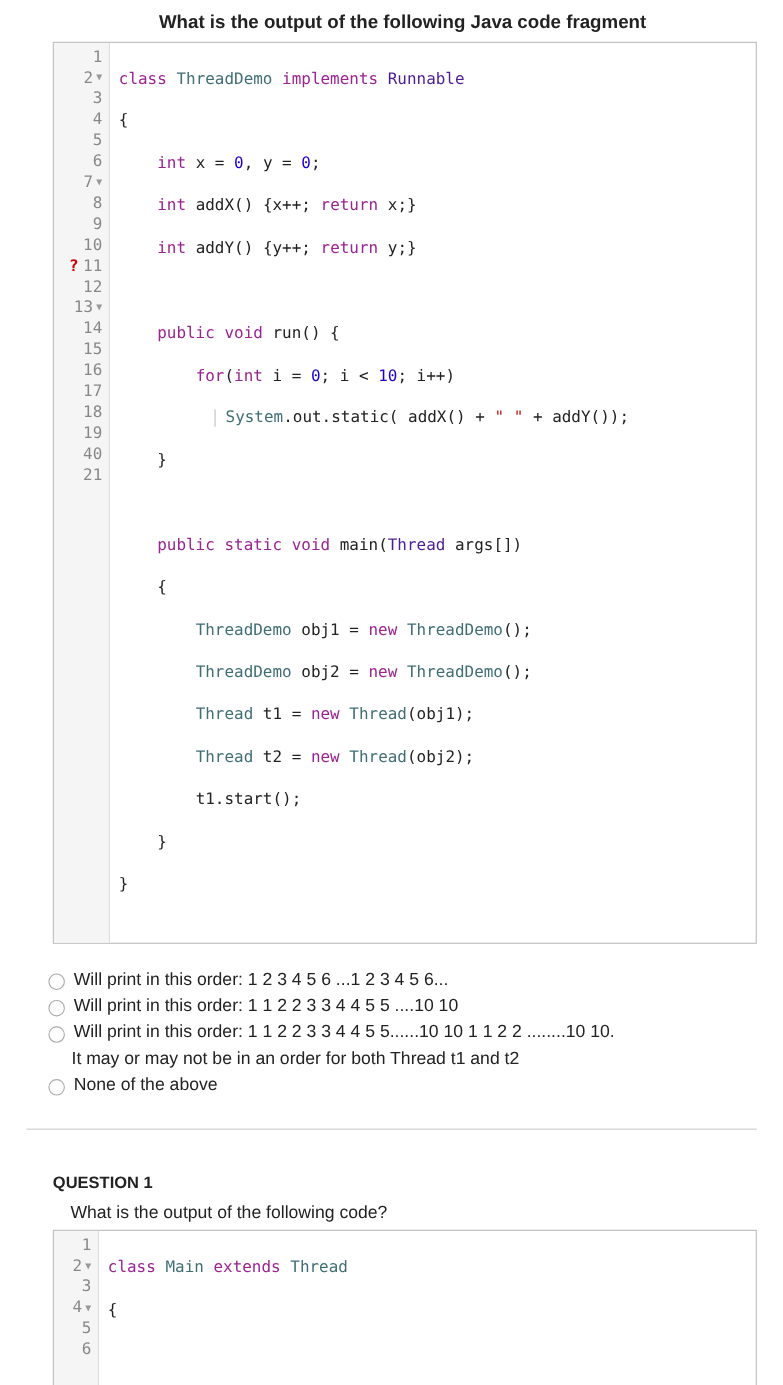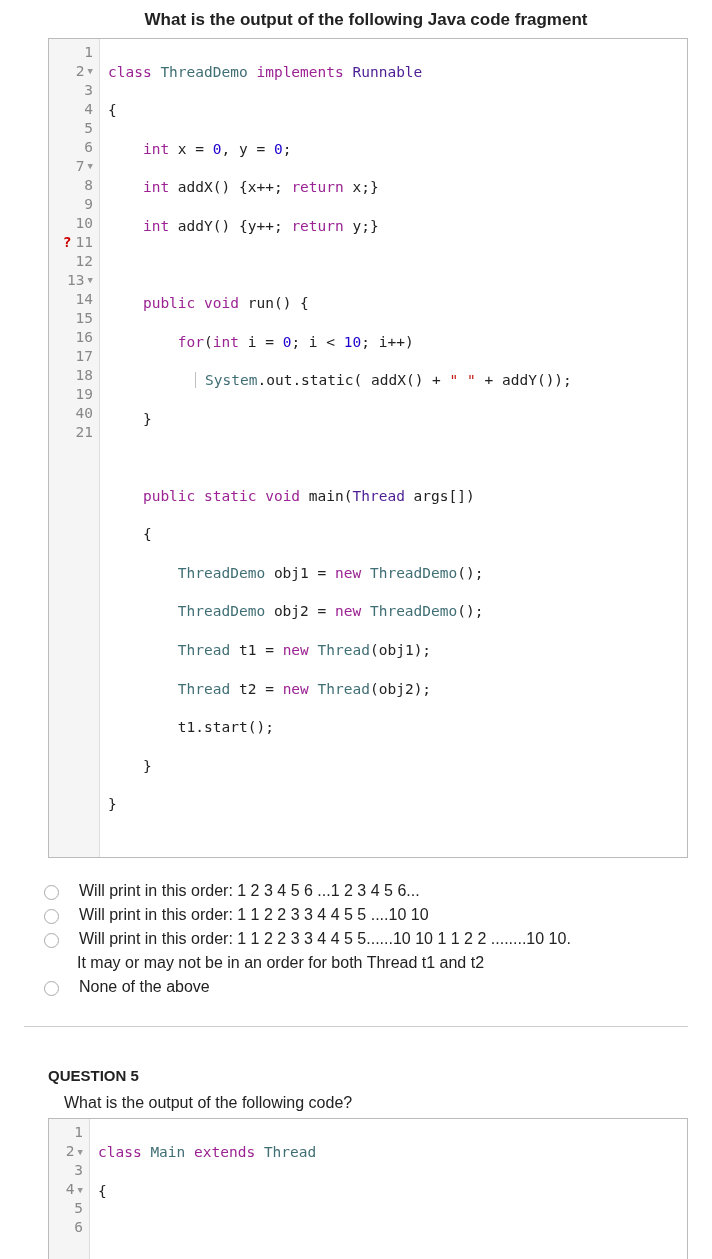--- a/index.html
+++ b/index.html
@@ -65,7 +65,7 @@
   .opt {
     display: flex;
     align-items: center;
-    gap: 20px;
+    gap: 8px;
     margin: 6px 0;
     font-size: 16px;
   }

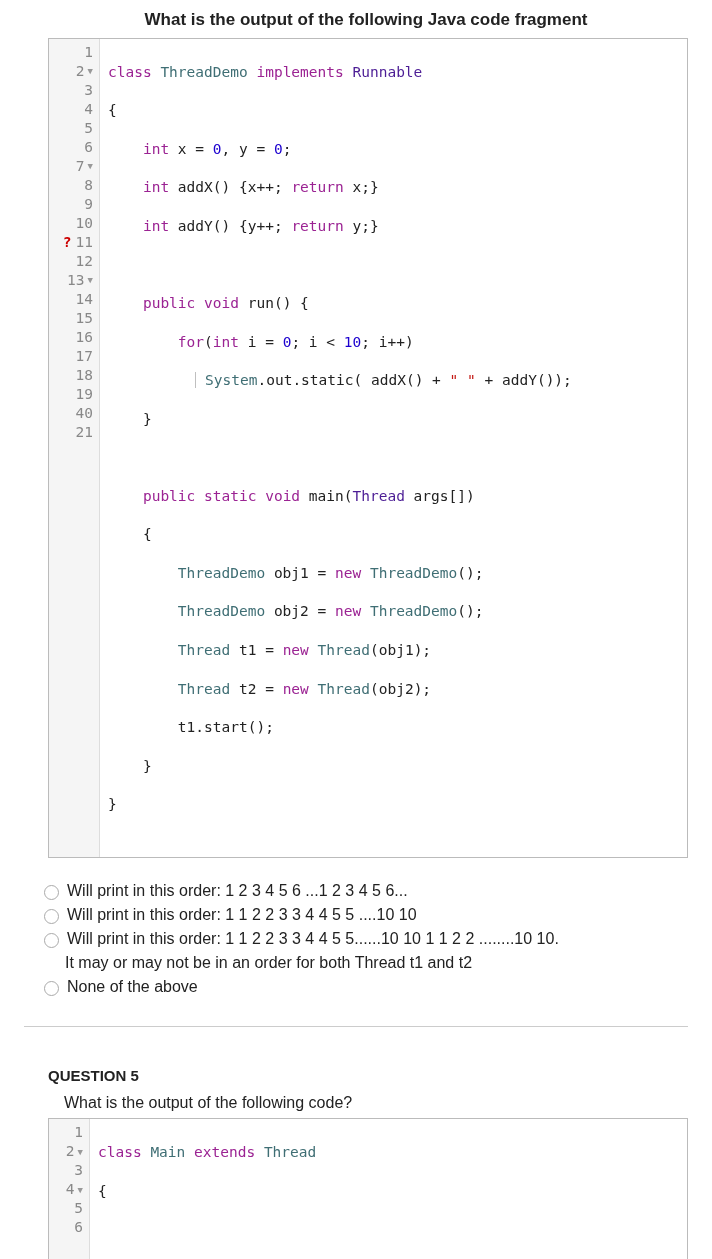--- a/index.html
+++ b/index.html
@@ -226,7 +226,7 @@
 
   <hr class="sep">
 
-  <div class="q2-header">QUESTION 5</div>
+  <div class="q2-header">QUESTION 1</div>
   <div class="q2-prompt">What is the output of the following code?</div>
 
   <div class="code-box q2">

